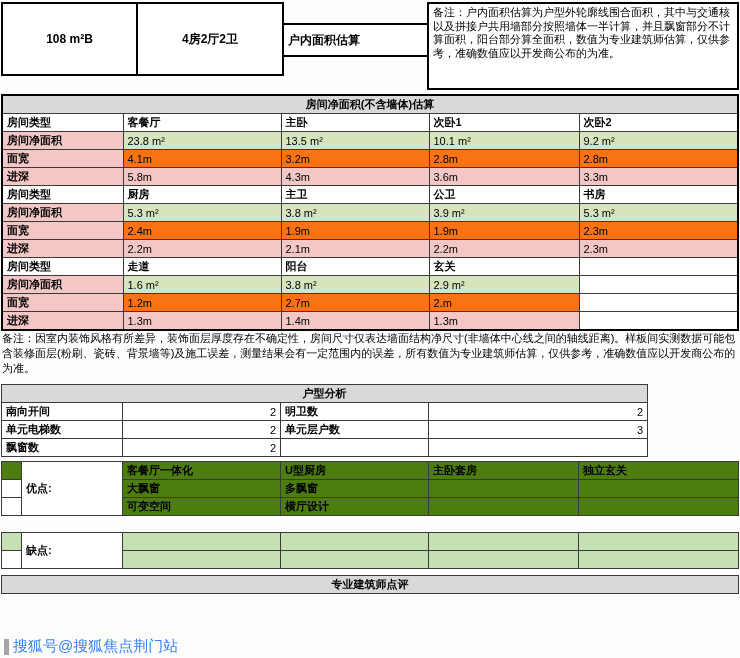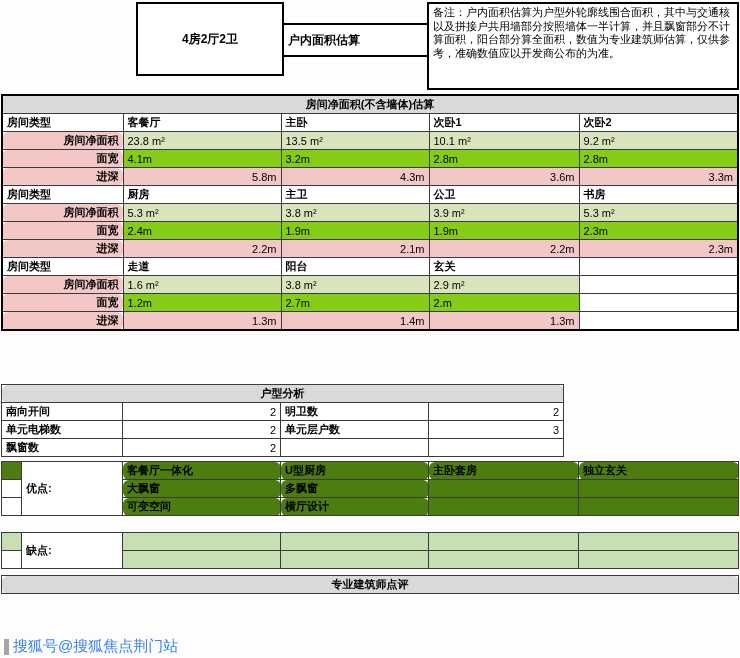--- a/index.html
+++ b/index.html
@@ -52,6 +52,7 @@
 <div class="page">
 
   <div class="top">
+    <div class="tbox cell-unit">108 m²B</div>
     <div class="tbox cell-layout">4房2厅2卫</div>
     <div class="tbox cell-note">备注：户内面积估算为户型外轮廓线围合面积，其中与交通核以及拼接户共用墙部分按照墙体一半计算，并且飘窗部分不计算面积，阳台部分算全面积，数值为专业建筑师估算，仅供参考，准确数值应以开发商公布的为准。</div>
     <div class="tbox cell-arealabel">户内面积估算</div>

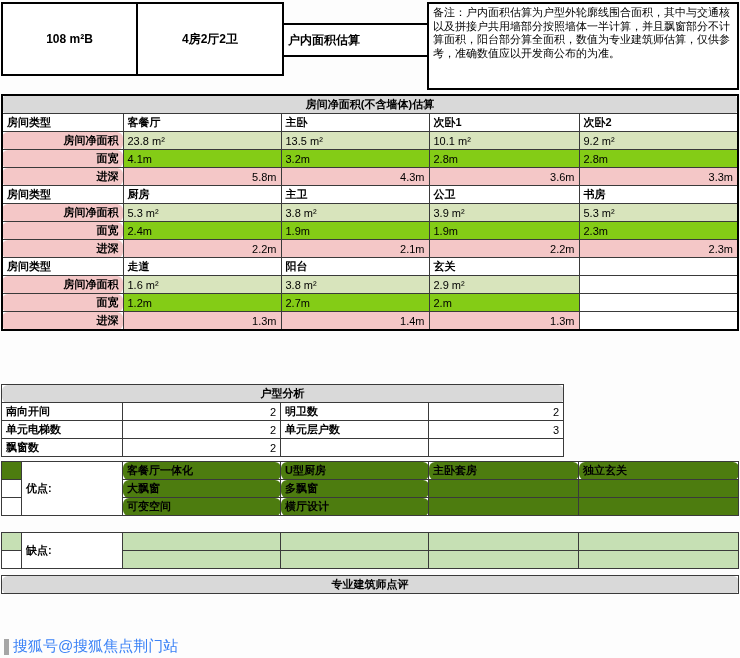--- a/index.html
+++ b/index.html
@@ -18,7 +18,7 @@
   
   table { border-collapse: collapse; table-layout: fixed; background: #fff; }
   td { border: 1px solid #3a3a3a; padding: 1px 4px; height: 18px; overflow: hidden; white-space: nowrap; font-size: 11px; }
-  .bold { font-weight: bold; border-radius: 6px; }
+  .bold { font-weight: bold; }
   .center { text-align: center; }
   .right { text-align: right; }
   .gray   { background: #d9d9d9; }

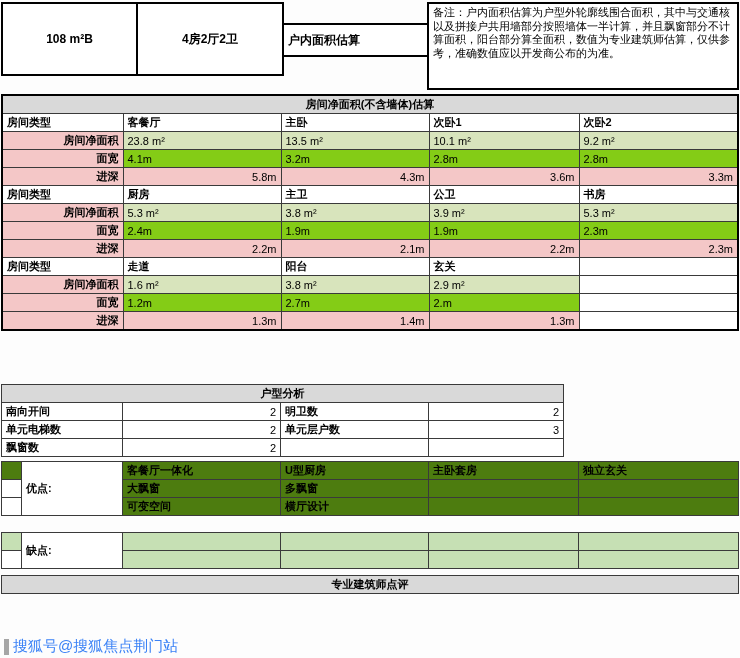--- a/index.html
+++ b/index.html
@@ -22,7 +22,7 @@
   .center { text-align: center; }
   .right { text-align: right; }
   .gray   { background: #d9d9d9; }
-  .pink   { background: #f4c7c7; text-align: right; }
+  .pink   { background: #f4c7c7; }
   .green  { background: #d8e4bc; }
   .yellow { background: #84cc16; }
   .blue   { background: #4d7c0f; }

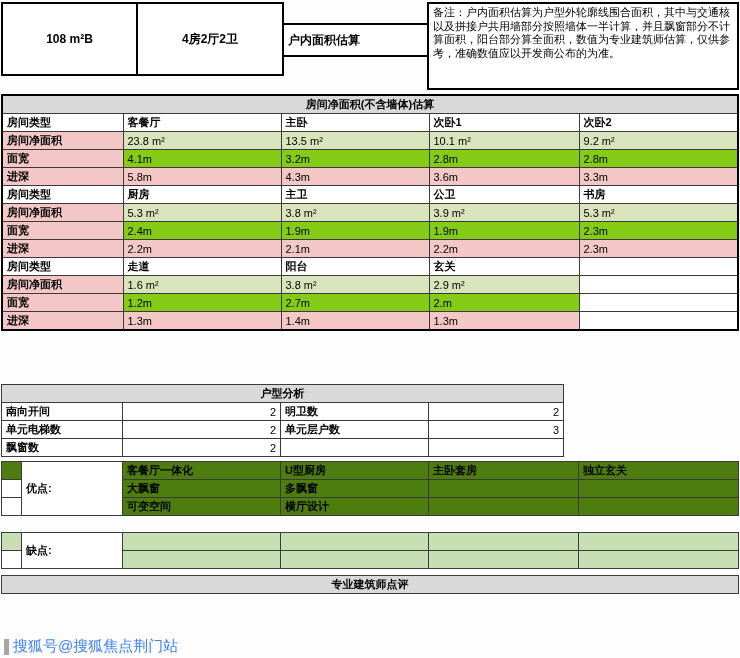--- a/index.html
+++ b/index.html
@@ -24,7 +24,7 @@
   .gray   { background: #d9d9d9; }
   .pink   { background: #f4c7c7; }
   .green  { background: #d8e4bc; }
-  .yellow { background: #84cc16; }
+  .yellow { background: #f97316; }
   .blue   { background: #4d7c0f; }
   .cgreen { background: #c6e0b4; }
 

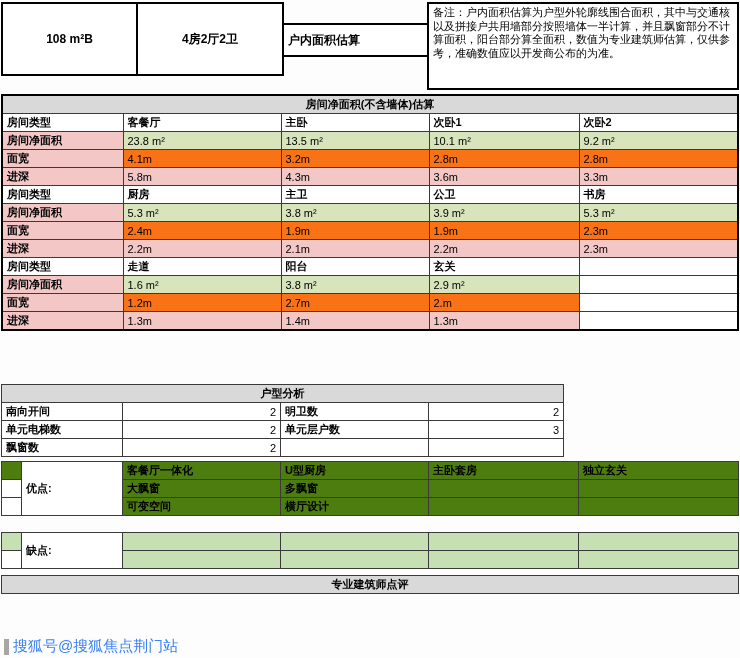--- a/index.html
+++ b/index.html
@@ -160,6 +160,7 @@
     </tbody>
   </table>
 
+  <div class="measure-note">备注：因室内装饰风格有所差异，装饰面层厚度存在不确定性，房间尺寸仅表达墙面结构净尺寸(非墙体中心线之间的轴线距离)。样板间实测数据可能包含装修面层(粉刷、瓷砖、背景墙等)及施工误差，测量结果会有一定范围内的误差，所有数值为专业建筑师估算，仅供参考，准确数值应以开发商公布的为准。</div>
 
   <table class="analysis-table">
     <colgroup>

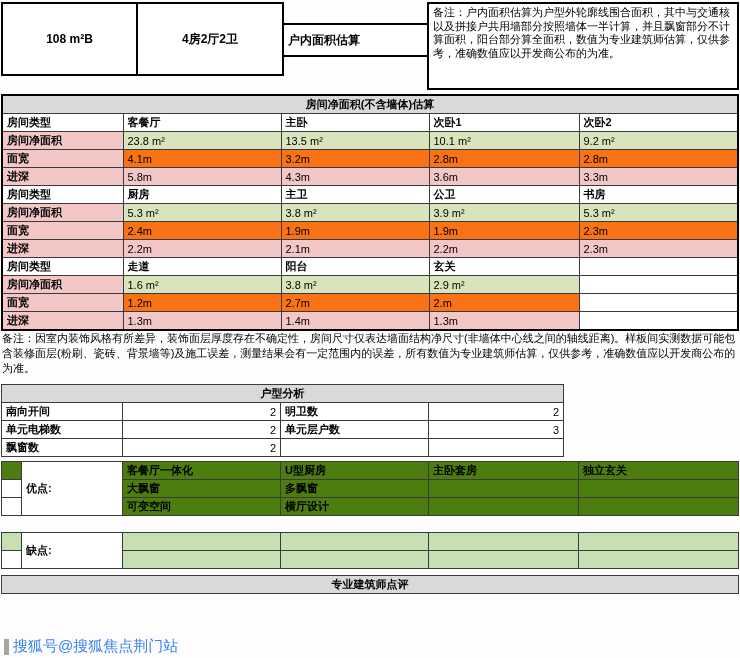--- a/index.html
+++ b/index.html
@@ -33,7 +33,7 @@
 
   .measure-note { position: absolute; left: 2px; top: 331px; width: 736px; line-height: 15px; font-size: 11px; white-space: normal; }
 
-  .analysis-table { position: absolute; left: 1px; top: 384px; width: 563px; border: 1px solid #000; }
+  .analysis-table { position: absolute; left: 1px; top: 384px; width: 647px; border: 1px solid #000; }
   .analysis-table td { height: 17px; }
 
   .pros-table { position: absolute; left: 1px; top: 461px; width: 738px; border: 1px solid #000; }

